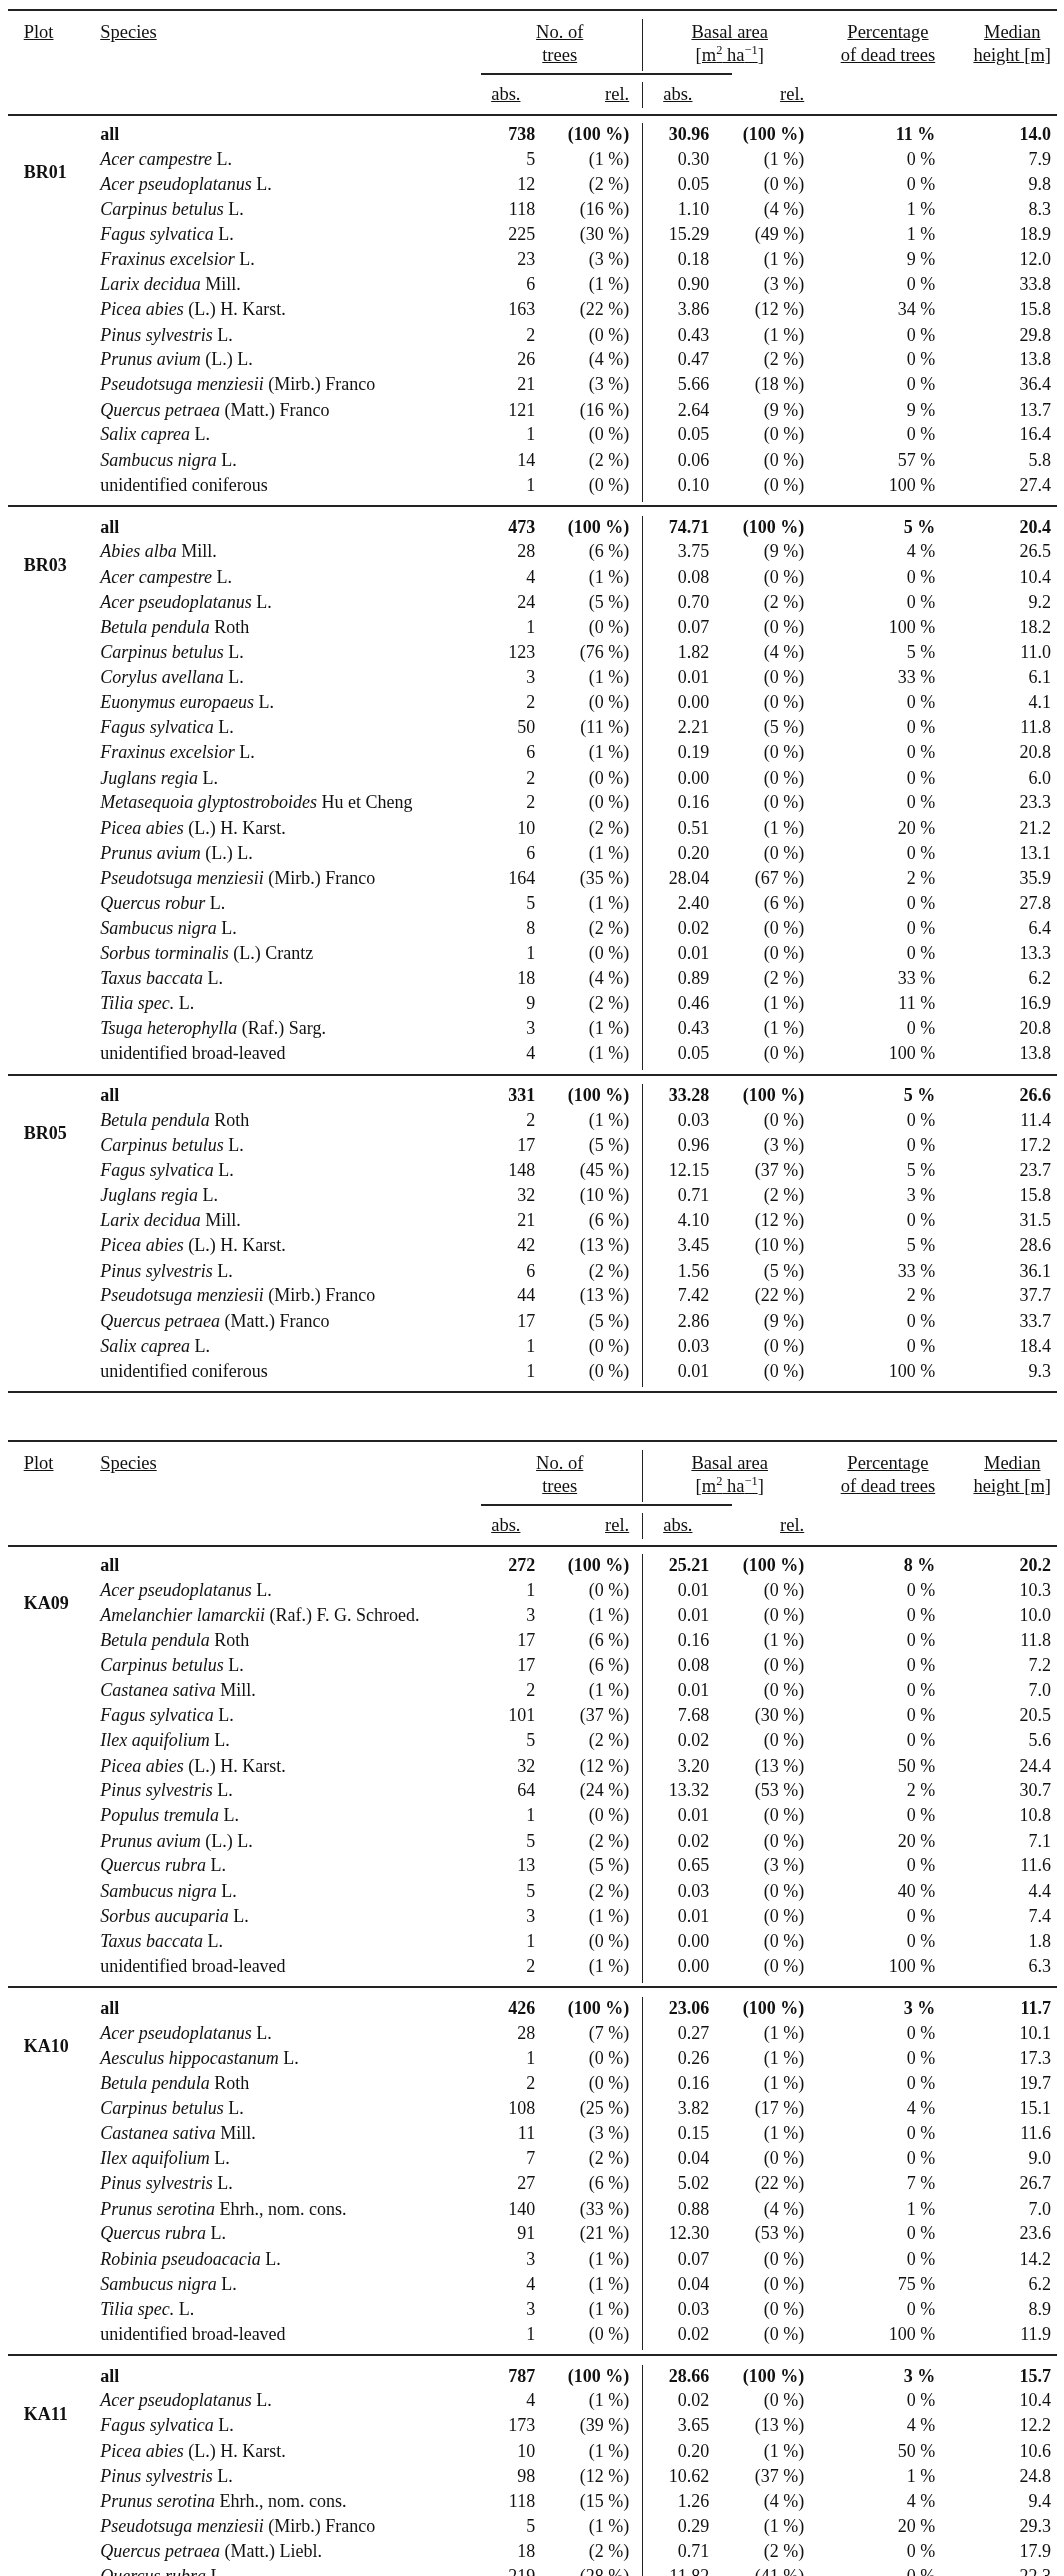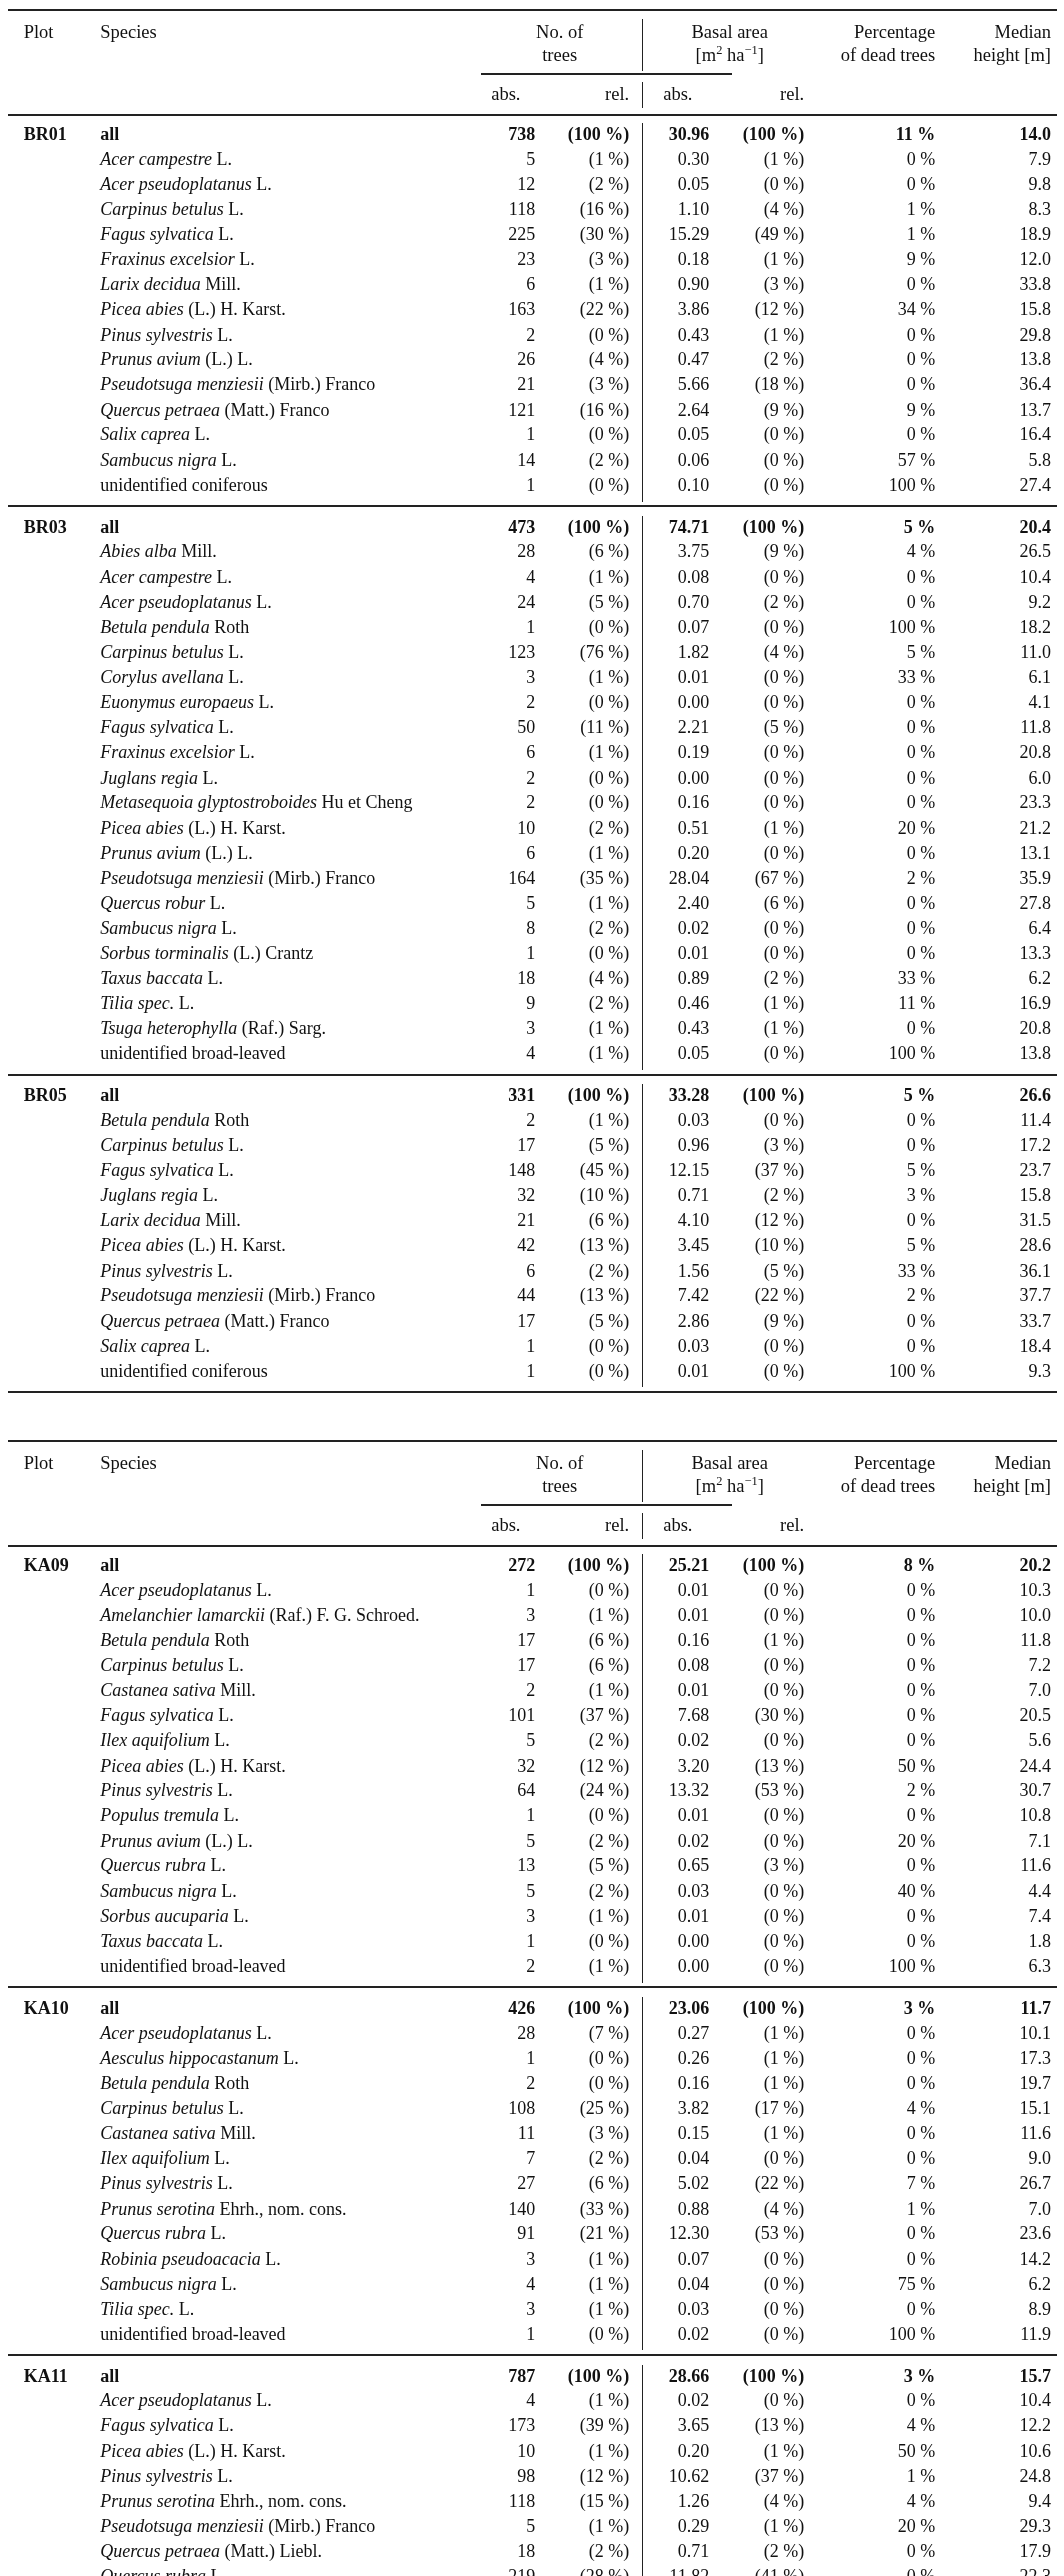--- a/index.html
+++ b/index.html
@@ -9,7 +9,7 @@
   .rule { position:absolute; left:0; width:1049px; height:1.5px; background:#222; }
   .cmid { position:absolute; height:1.5px; background:#222; }
   .vline { position:absolute; width:1px; background:#222; }
-  .hdr { position:absolute; font-size:18.5px; line-height:23px; white-space:nowrap; }
+  .hdr { position:absolute; font-size:18.5px; line-height:23px; white-space:nowrap;text-decoration:underline; }
   .hdr.r { text-align:right; }
   .hdr.c { text-align:center; }
   .row { position:absolute; left:0; width:1049px; height:25px; font-size:18px; line-height:25px; }

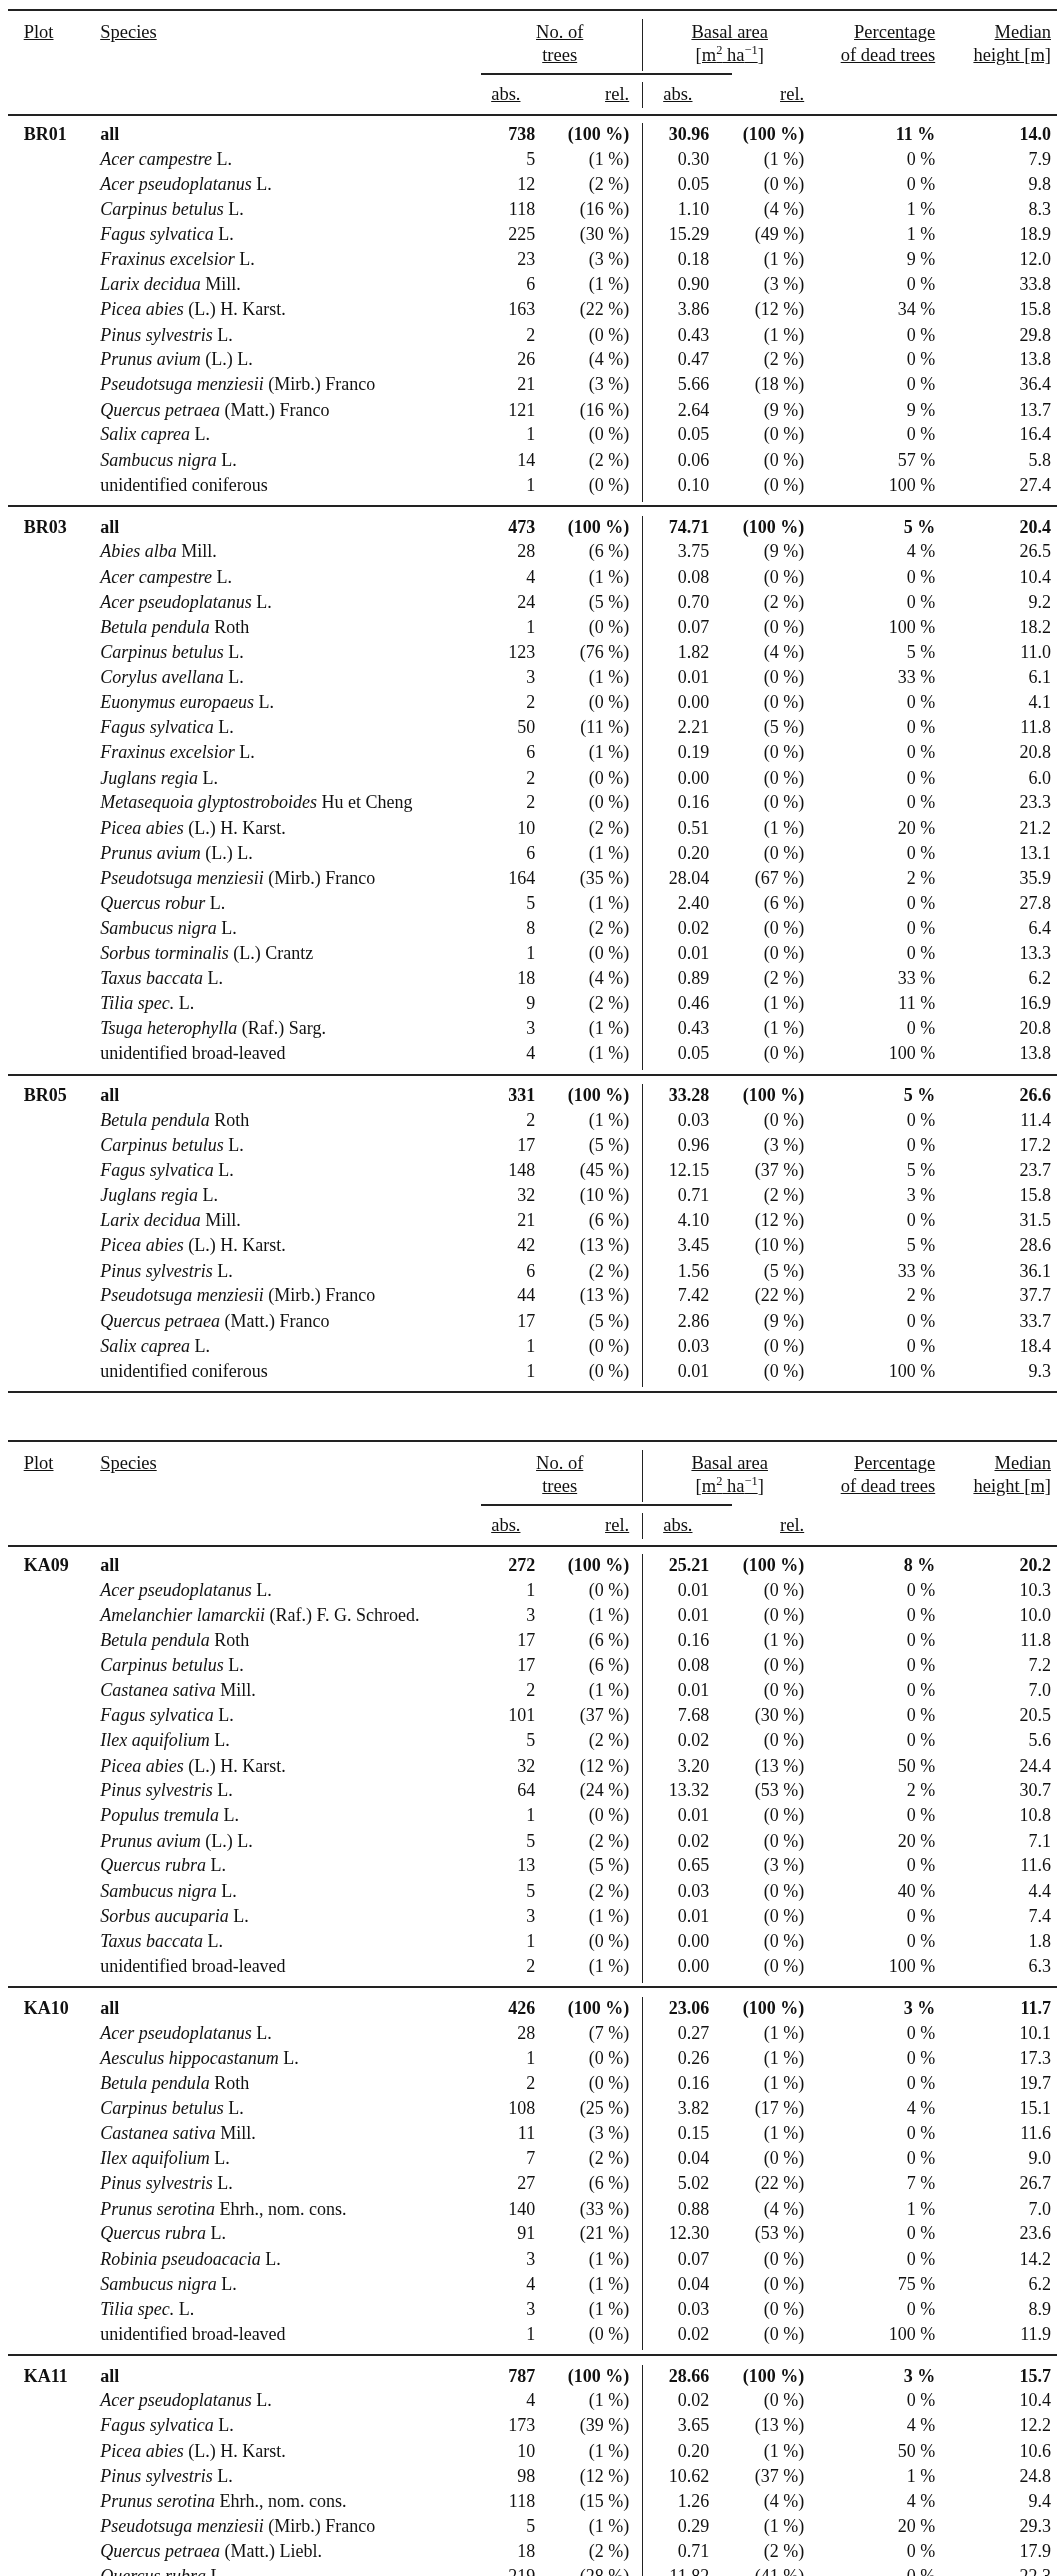--- a/index.html
+++ b/index.html
@@ -10,7 +10,7 @@
   .cmid { position:absolute; height:1.5px; background:#222; }
   .vline { position:absolute; width:1px; background:#222; }
   .hdr { position:absolute; font-size:18.5px; line-height:23px; white-space:nowrap;text-decoration:underline; }
-  .hdr.r { text-align:right; }
+  .hdr.r { text-align:center; }
   .hdr.c { text-align:center; }
   .row { position:absolute; left:0; width:1049px; height:25px; font-size:18px; line-height:25px; }
   .row > span { position:absolute; top:0; white-space:nowrap; }

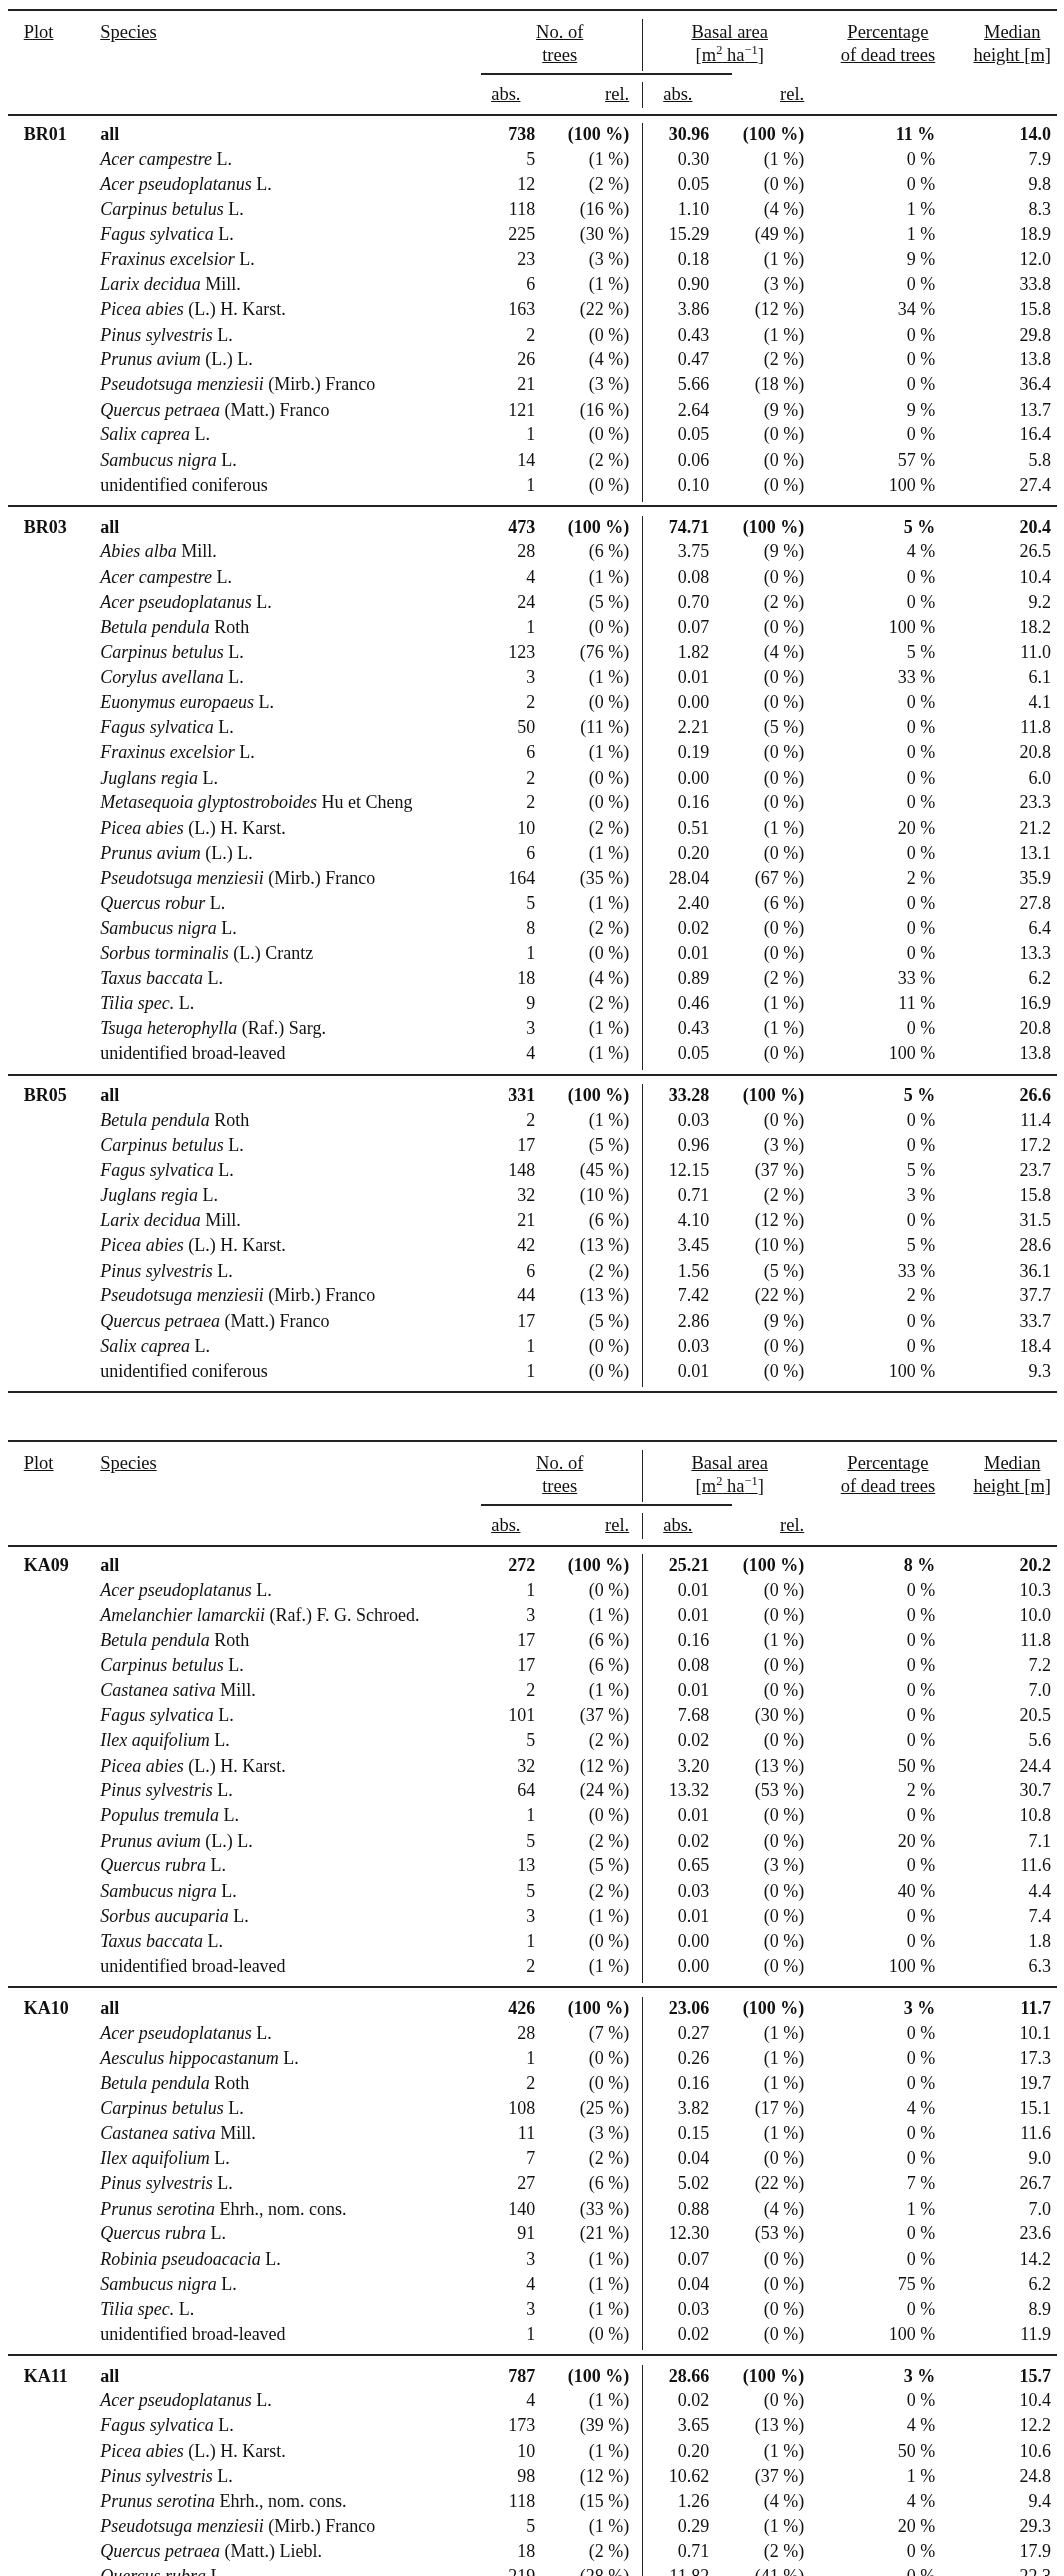--- a/index.html
+++ b/index.html
@@ -14,7 +14,7 @@
   .hdr.c { text-align:center; }
   .row { position:absolute; left:0; width:1049px; height:25px; font-size:18px; line-height:25px; }
   .row > span { position:absolute; top:0; white-space:nowrap; }
-  .plot { left:15.5px; font-weight:bold; }
+  .plot { left:15.5px; font-weight:bold;margin-top:38px; }
   .sp { left:92px; }
   .num { text-align:right; }
   .c-abs { right:522px; }   

